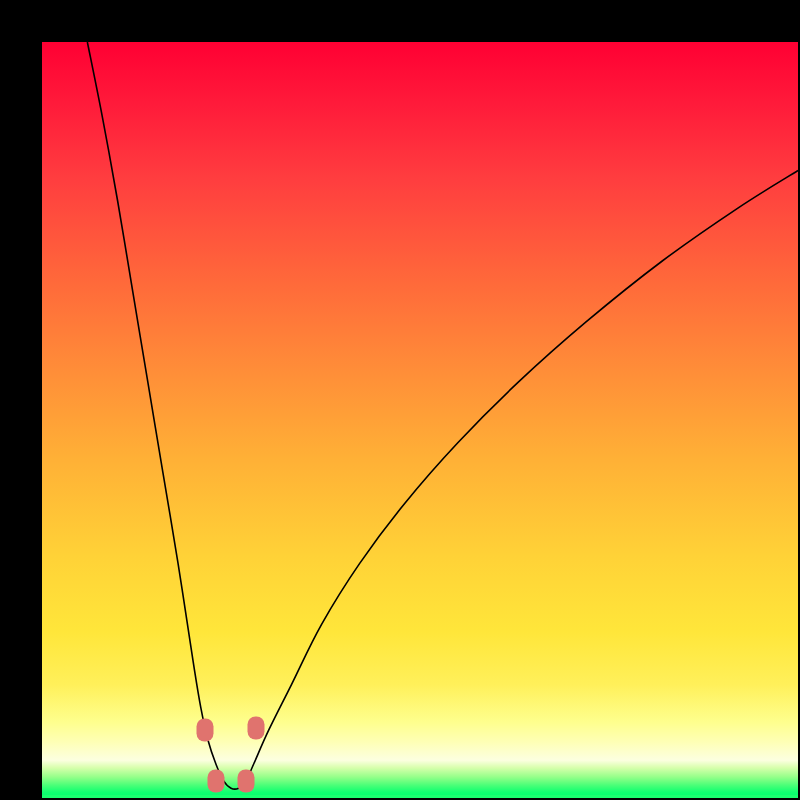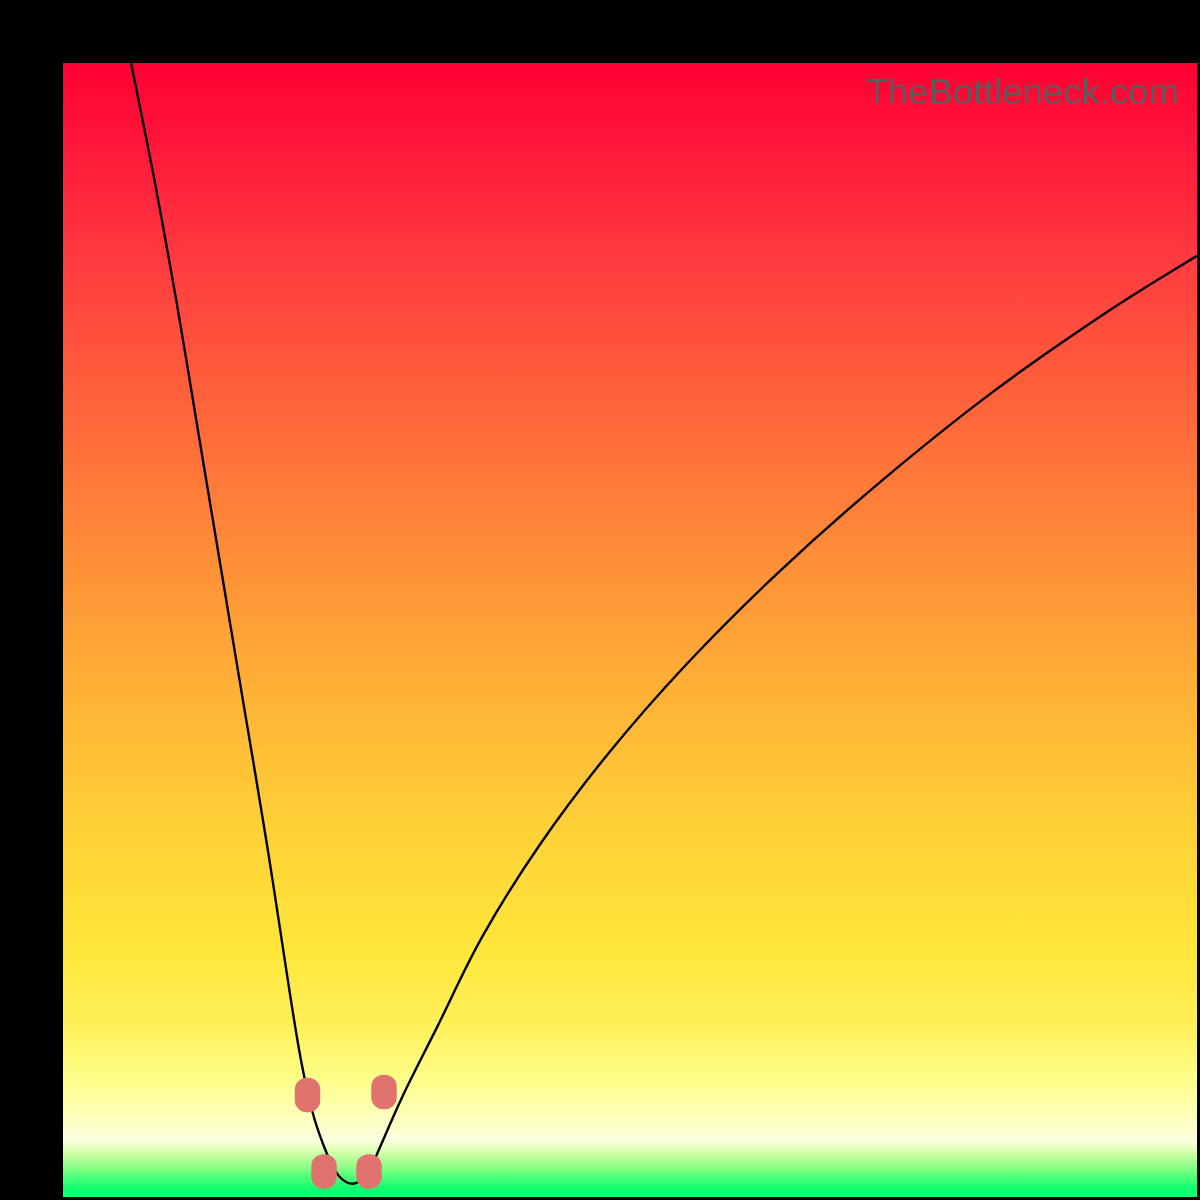--- a/index.html
+++ b/index.html
@@ -109,7 +109,6 @@
 
     <div class="green-line"></div>
 
-    <div class="watermark">TheBottleneck.com</div>
   </div>
 
 </div>

